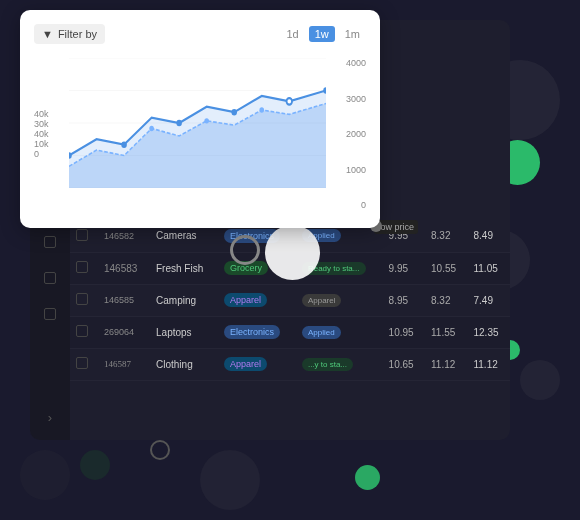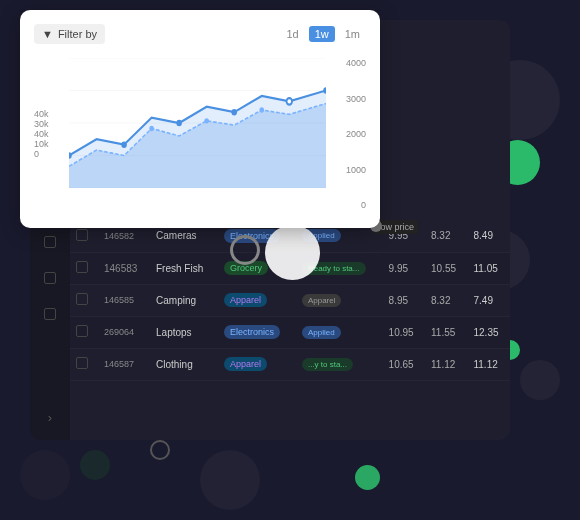--- a/index.html
+++ b/index.html
@@ -331,7 +331,7 @@
   </tr>
             <tr>
     <td><span class="checkbox"></span></td>
-    <td style="color:#888;font-size:9px;">146587</td>
+    <td style="color:#888;font-size:9px;font-family:Liberation Serif, serif;">146587</td>
     <td>Clothing</td>
     <td><span class="badge badge-apparel">Apparel</span></td>
     <td><span class="badge badge-ready" style="font-size:8px;">...y to sta...</span></td>

